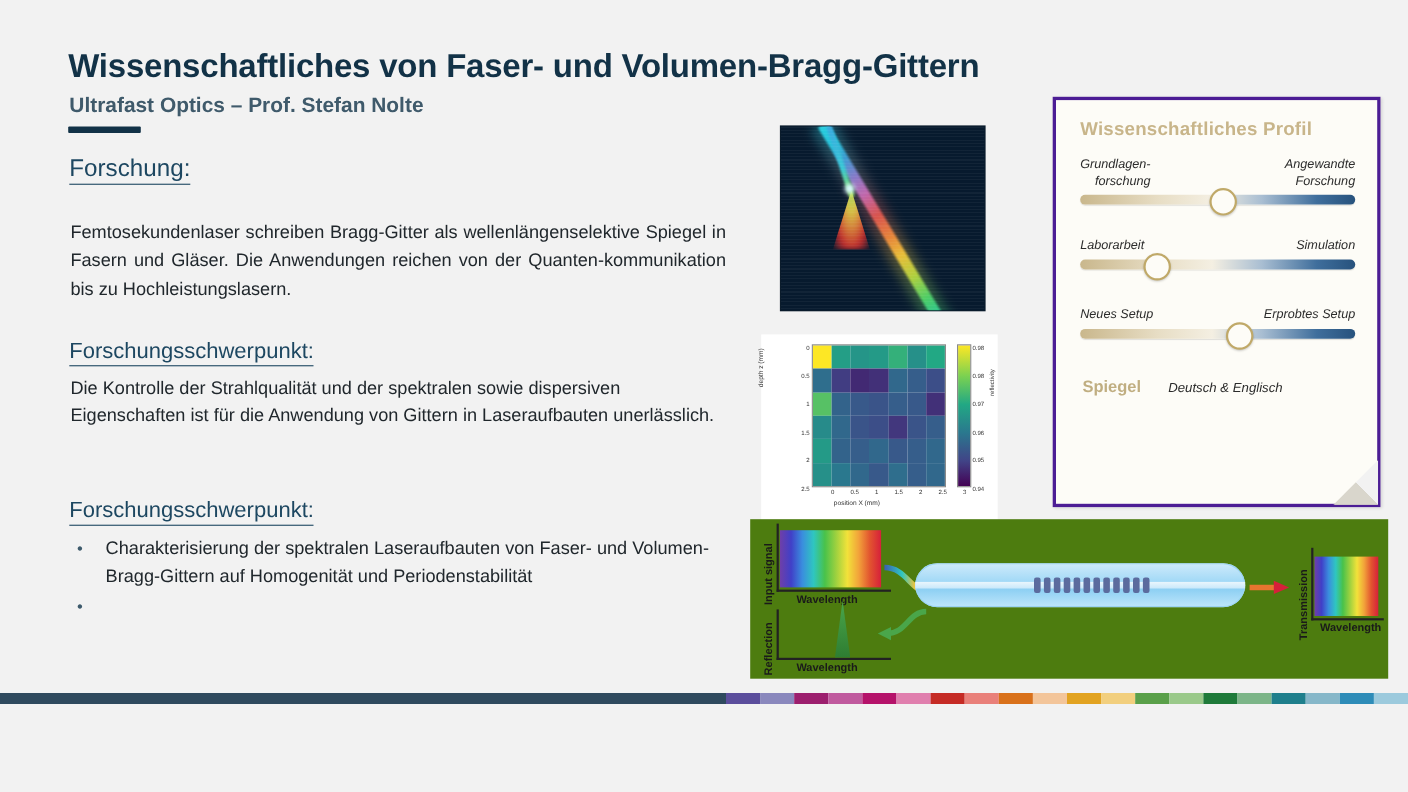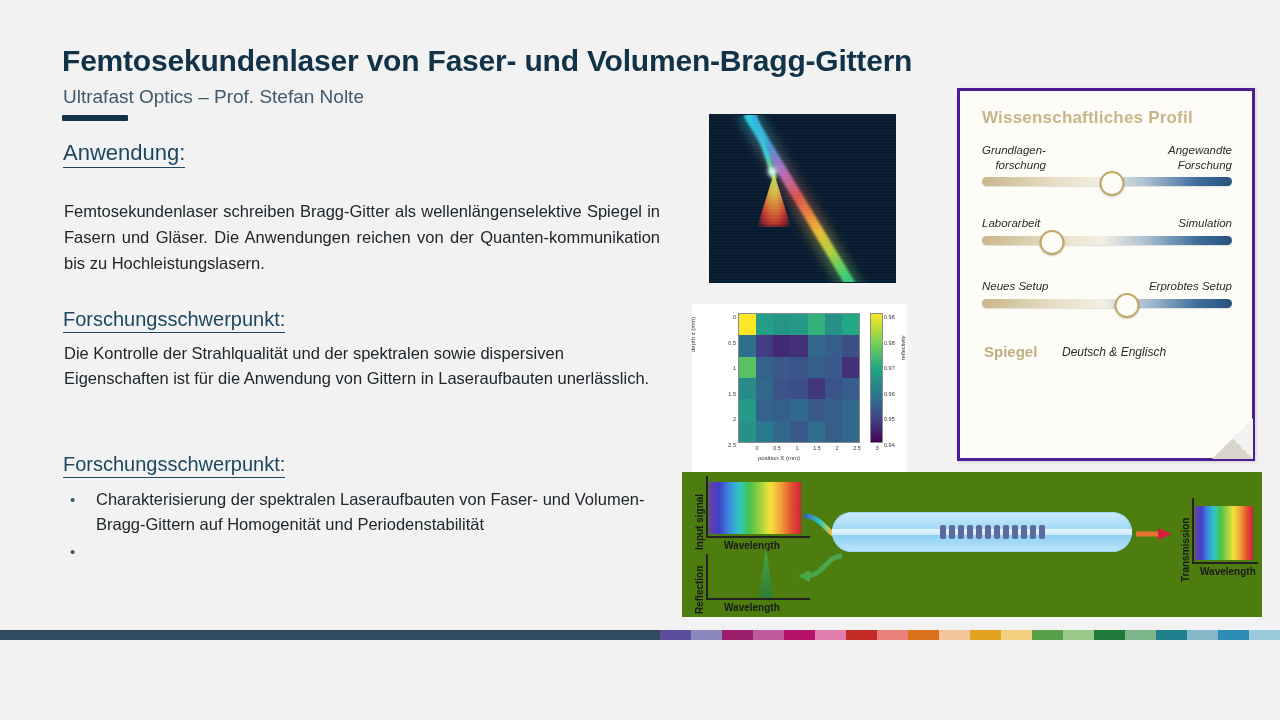--- a/index.html
+++ b/index.html
@@ -240,7 +240,7 @@
 
 <div class="slide">
 
-  <div class="title">Femtosekundenlaser von Faser- und Volumen-Bragg-Gittern</div>
+  <div class="title">Wissenschaftliches von Faser- und Volumen-Bragg-Gittern</div>
   <div class="subtitle">Ultrafast Optics – Prof. Stefan Nolte</div>
   <div class="accent-bar"></div>
 

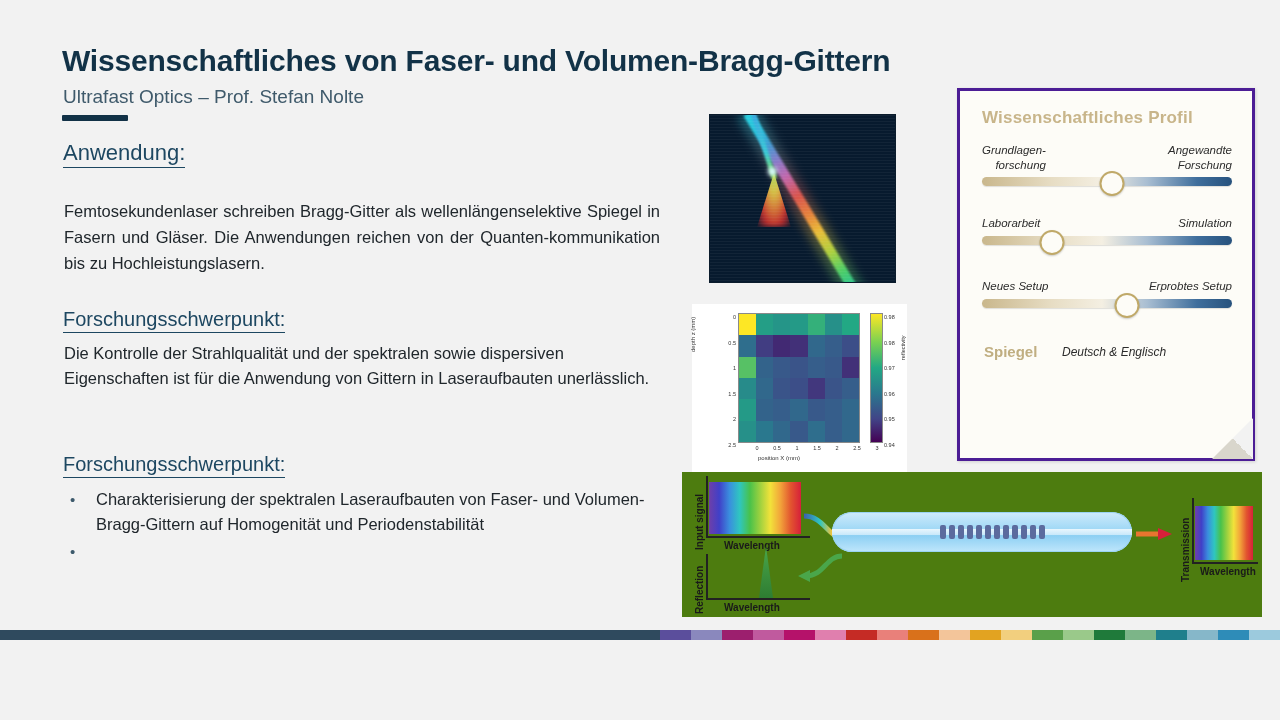--- a/index.html
+++ b/index.html
@@ -21,7 +21,7 @@
   }
   .subtitle{
     position:absolute;left:63px;top:86px;
-    font-size:19px;font-weight:400;color:#3f5a6b;white-space:nowrap;
+    font-size:19px;font-weight:700;color:#3f5a6b;white-space:nowrap;
   }
   .accent-bar{
     position:absolute;left:62px;top:115px;width:66px;height:6px;

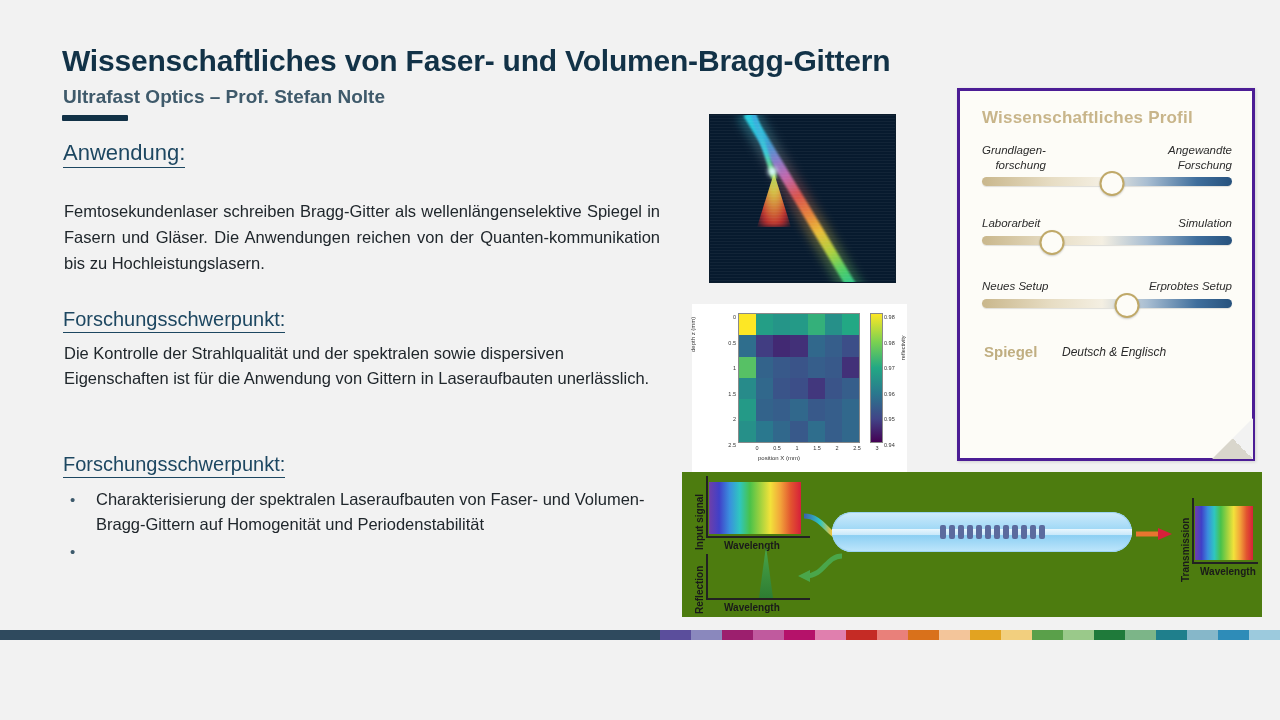--- a/index.html
+++ b/index.html
@@ -244,7 +244,7 @@
   <div class="subtitle">Ultrafast Optics – Prof. Stefan Nolte</div>
   <div class="accent-bar"></div>
 
-  <div class="lead-head">Anwendung:</div>
+  <div class="lead-head">Forschung:</div>
   <div class="body-par">Femtosekundenlaser schreiben Bragg-Gitter als wellenlängenselektive Spiegel in Fasern und Gläser. Die Anwendungen reichen von der Quanten-kommunikation bis zu Hochleistungslasern.</div>
 
   <div class="sec2-head">Forschungsschwerpunkt:</div>

